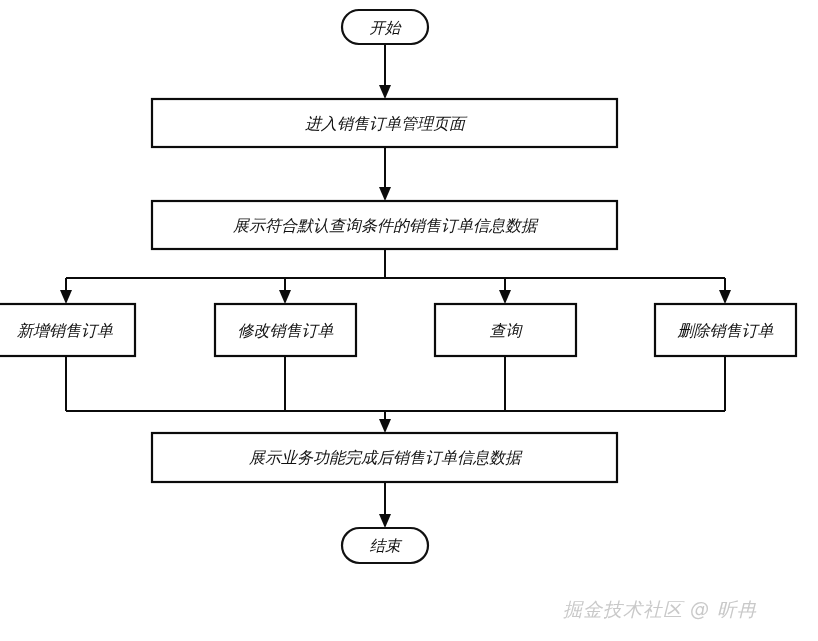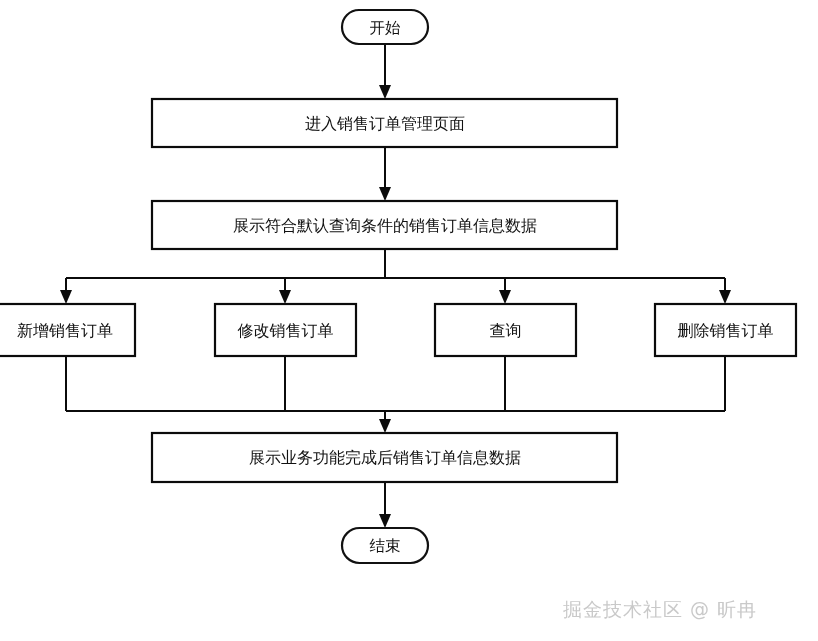--- a/index.html
+++ b/index.html
@@ -18,6 +18,7 @@
     width: 818px;
     height: 641px;
     background: #ffffff;
+    font-style: italic;
   }
   svg.flow-canvas {
     position: absolute;

